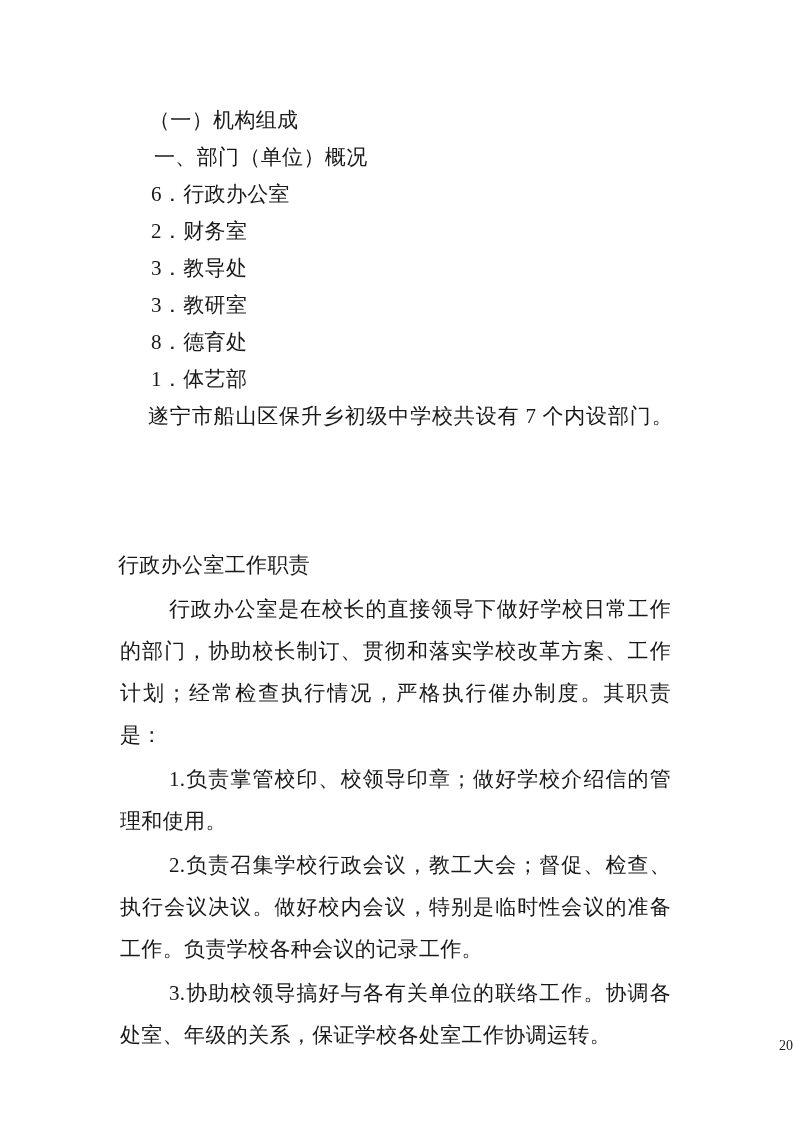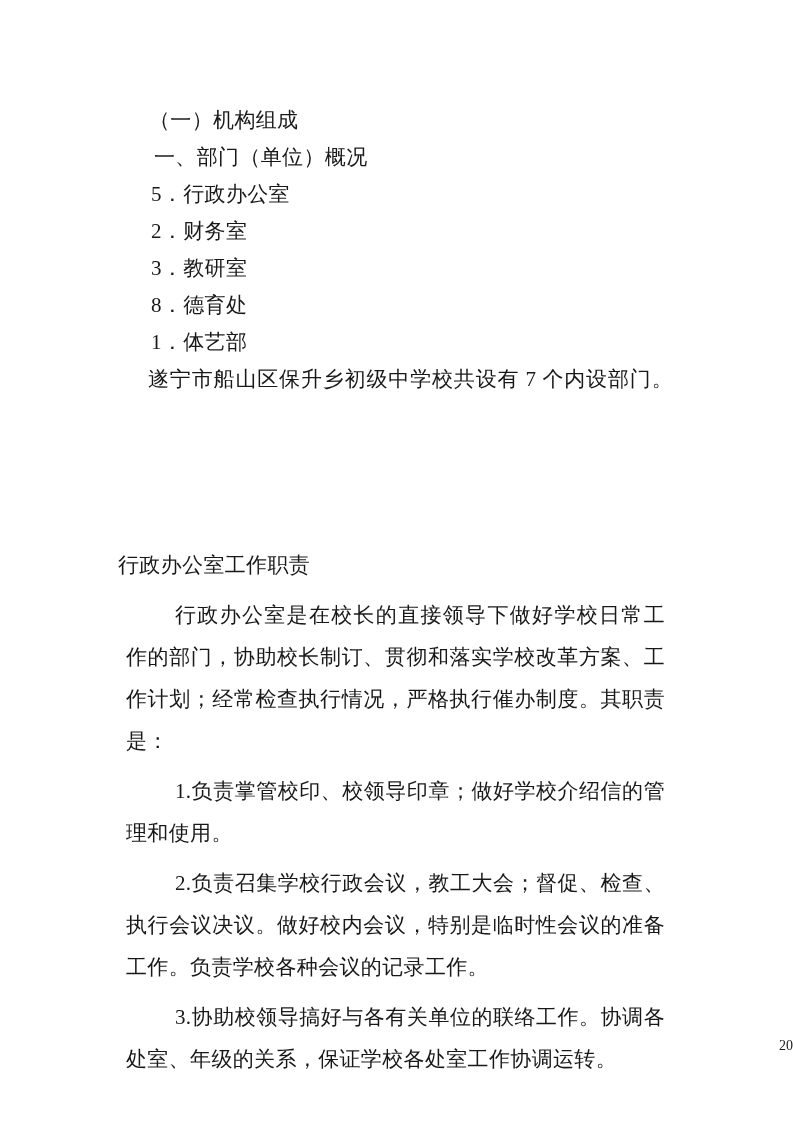--- a/index.html
+++ b/index.html
@@ -74,7 +74,7 @@
   <div class="overview">
     <div class="line indent-h2">（一）机构组成</div>
     <div class="line indent-h1">一、部门（单位）概况</div>
-    <div class="line indent-num">5．行政办公室</div>
+    <div class="line indent-num">6．行政办公室</div>
     <div class="line indent-num">2．财务室</div>
     <div class="line indent-num">3．教研室</div>
     <div class="line indent-num">8．德育处</div>

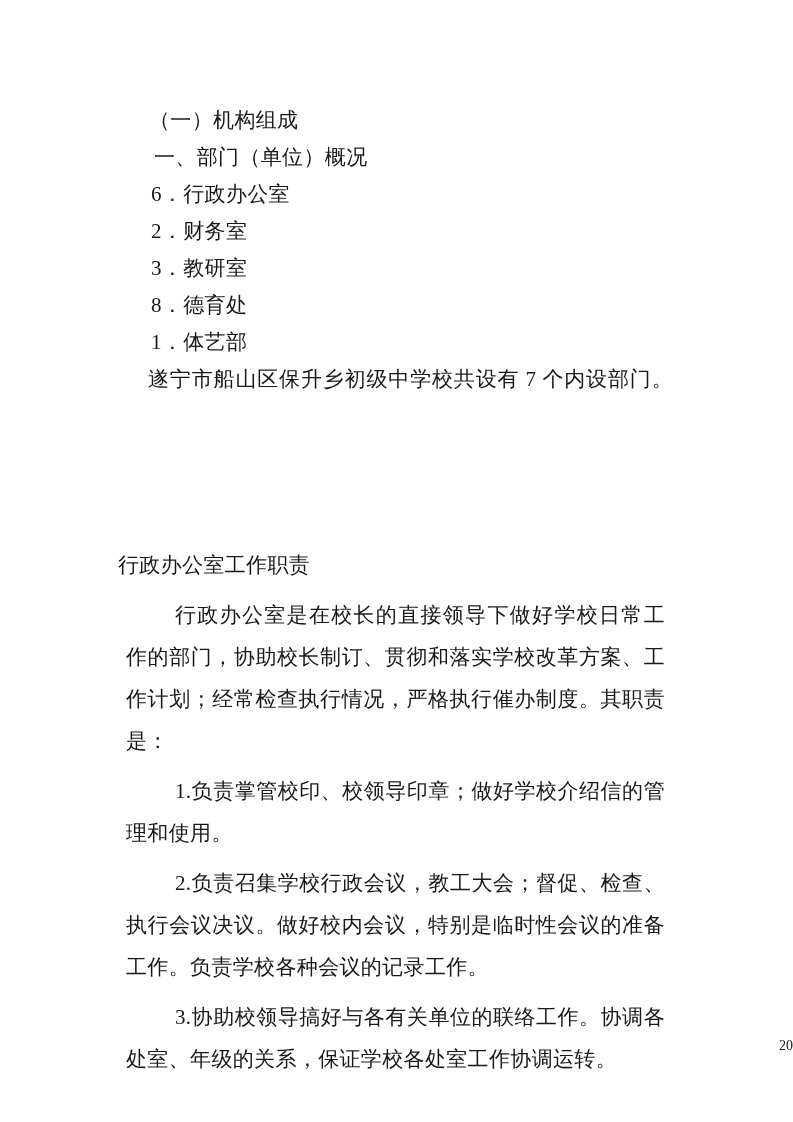--- a/index.html
+++ b/index.html
@@ -76,6 +76,7 @@
     <div class="line indent-h1">一、部门（单位）概况</div>
     <div class="line indent-num">6．行政办公室</div>
     <div class="line indent-num">2．财务室</div>
+    <div class="line indent-num">3．教导处</div>
     <div class="line indent-num">3．教研室</div>
     <div class="line indent-num">8．德育处</div>
     <div class="line indent-num">1．体艺部</div>

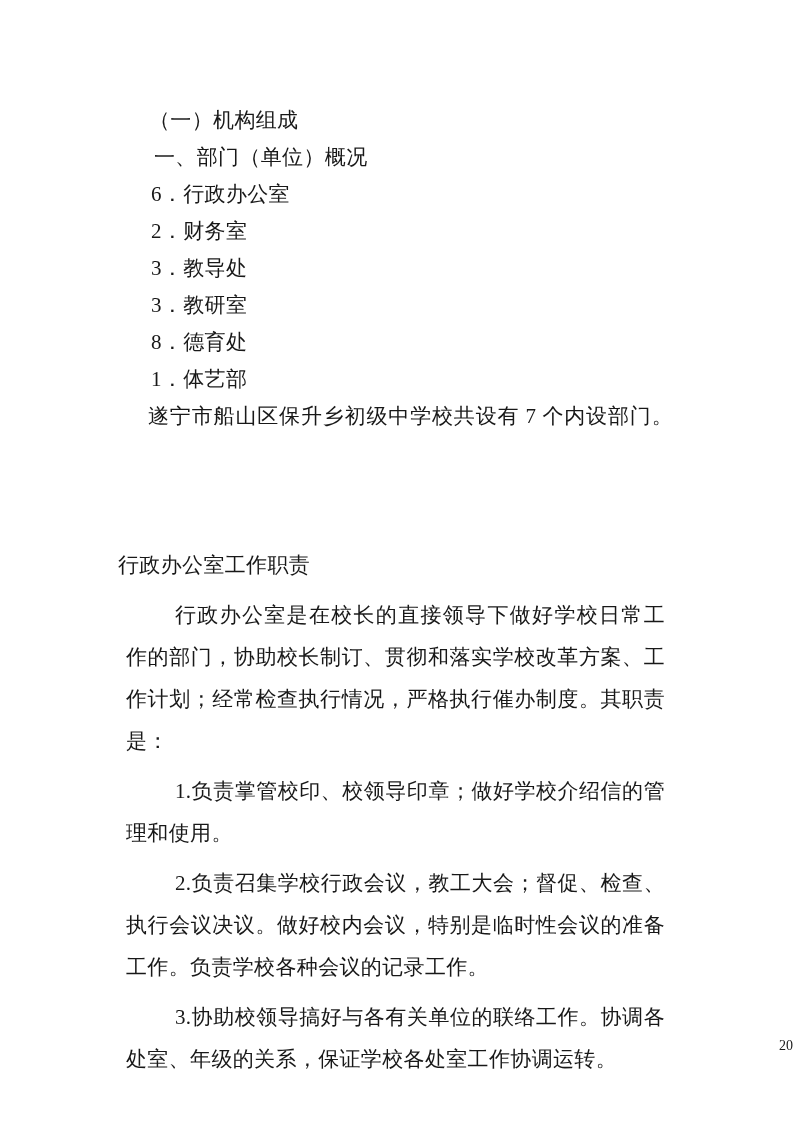--- a/index.html
+++ b/index.html
@@ -50,7 +50,7 @@
     text-align: left;
   }
   .duties p {
-    margin: 8px;
+    margin: 2px;
     text-indent: 49px;
     text-align: justify;
   }

